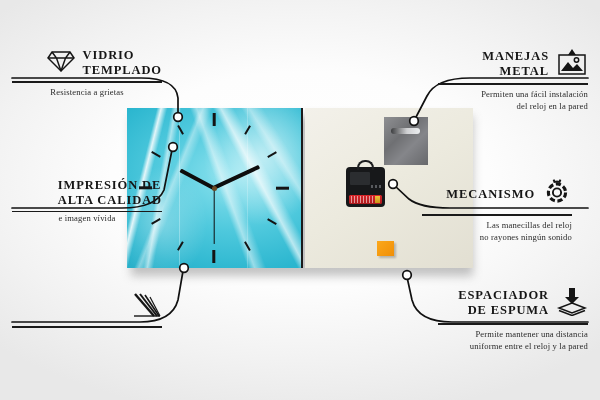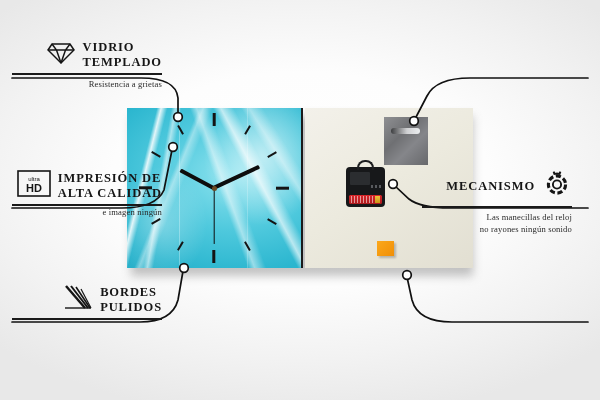--- a/index.html
+++ b/index.html
@@ -16,7 +16,7 @@
   .wires { position:absolute; inset:0; width:600px; height:400px; pointer-events:none; }
 
   
-  .feat { position:absolute; }
+  .feat { position:absolute;margin-top:8px; }
   .feat .head { display:flex; align-items:center; gap:7px; }
   .feat.left .head { justify-content:flex-end; flex-direction:row; }
   .feat .ttl {

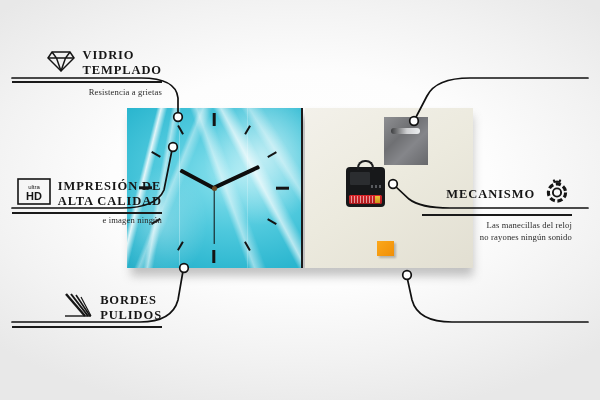--- a/index.html
+++ b/index.html
@@ -244,6 +244,25 @@
     <div class="rule" style="width:150px;"></div>
   </div>
 
+  <div class="feat right" style="left:438px; top:40px; width:150px;">
+    <div class="head" style="justify-content:flex-end;">
+      <div>
+        <div class="ttl">MANEJAS</div>
+        <div class="ttl">METAL</div>
+      </div>
+      <span class="ico">
+        <svg width="32" height="28" viewBox="0 0 32 28" fill="none" stroke="#151515" stroke-width="1.5">
+          <rect x="3" y="7" width="26" height="19"></rect>
+          <path d="M16 1 L12 7 H20 Z" fill="#151515" stroke="none"></path>
+          <path d="M5 23 L12 14 L17 20 L21 16 L27 23 Z" fill="#151515" stroke="none"></path>
+          <circle cx="20.5" cy="12" r="2.2"></circle>
+        </svg>
+      </span>
+    </div>
+    <div class="rule" style="width:150px; margin-left:auto;"></div>
+    <div class="sub">Permiten una fácil instalación</div>
+    <div class="sub" style="margin-top:0;">del reloj en la pared</div>
+  </div>
 
   <div class="feat right" style="left:422px; top:170px; width:150px;">
     <div class="head" style="justify-content:flex-end;">

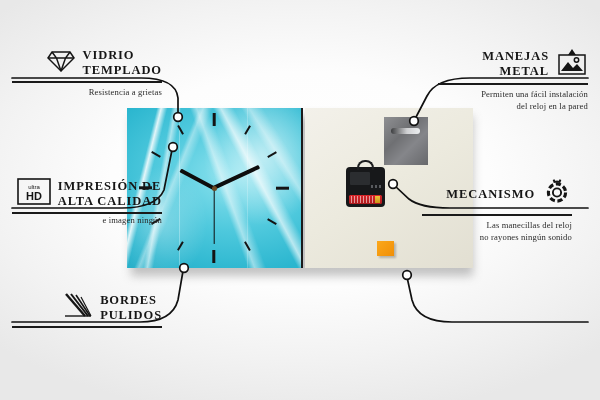--- a/index.html
+++ b/index.html
@@ -40,7 +40,7 @@
     letter-spacing:0.15px;
   }
   .feat.right .sub { text-align:right; }
-  .feat.left .sub { text-align:right; }
+  .feat.left .sub { text-align:center; }
   .ico { flex:0 0 auto; display:block; }
 
   

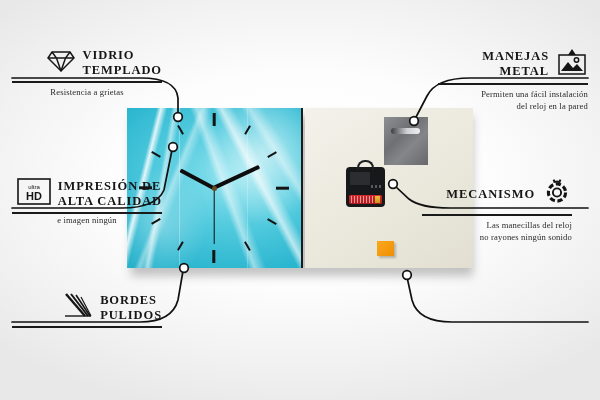--- a/index.html
+++ b/index.html
@@ -209,13 +209,6 @@
 
   <div class="feat left" style="left:12px; top:170px; width:150px;">
     <div class="head">
-      <span class="ico">
-        <svg width="34" height="27" viewBox="0 0 34 27">
-          <rect x="1" y="1" width="32" height="25" fill="none" stroke="#151515" stroke-width="1.6"></rect>
-          <text x="17" y="11" text-anchor="middle" font-family="Liberation Sans, sans-serif" font-size="6" fill="#151515">ultra</text>
-          <text x="17" y="22" text-anchor="middle" font-family="Liberation Sans, sans-serif" font-size="11" font-weight="bold" fill="#151515">HD</text>
-        </svg>
-      </span>
       <div>
         <div class="ttl">IMPRESIÓN DE</div>
         <div class="ttl">ALTA CALIDAD</div>

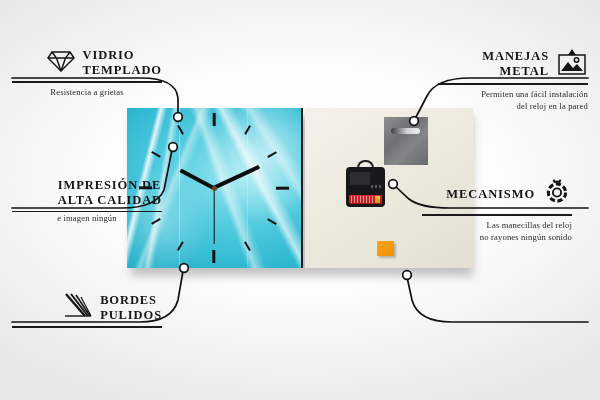--- a/index.html
+++ b/index.html
@@ -215,7 +215,7 @@
       </div>
     </div>
     <div class="rule" style="width:150px;"></div>
-    <div class="sub" style="margin-top:0;">e imagen ningún</div>
+    <div class="sub" style="margin-top:0;">e imagen vívida</div>
   </div>
 
   <div class="feat left" style="left:12px; top:284px; width:150px;">

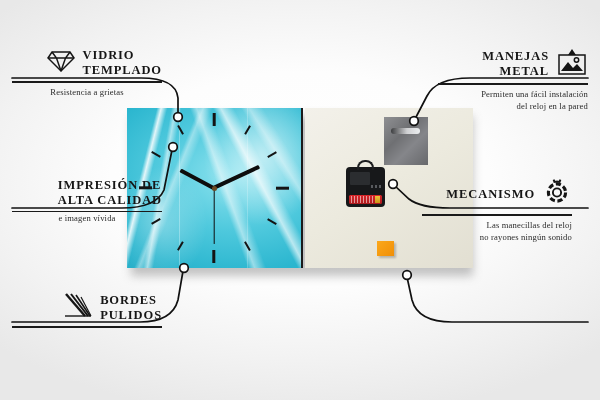--- a/index.html
+++ b/index.html
@@ -229,10 +229,6 @@
           <path d="M2 24 H28" stroke-width="1.4"></path>
         </svg>
       </span>
-      <div>
-        <div class="ttl">BORDES</div>
-        <div class="ttl">PULIDOS</div>
-      </div>
     </div>
     <div class="rule" style="width:150px;"></div>
   </div>

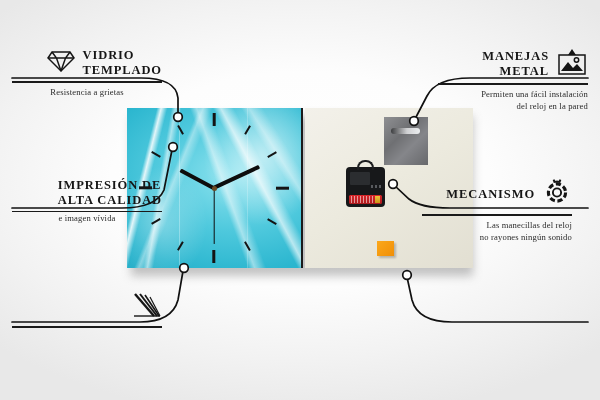--- a/index.html
+++ b/index.html
@@ -271,6 +271,24 @@
     <div class="sub" style="margin-top:0;">no rayones ningún sonido</div>
   </div>
 
+  <div class="feat right" style="left:438px; top:278px; width:150px;">
+    <div class="head" style="justify-content:flex-end;">
+      <div>
+        <div class="ttl">ESPACIADOR</div>
+        <div class="ttl">DE ESPUMA</div>
+      </div>
+      <span class="ico">
+        <svg width="32" height="30" viewBox="0 0 32 30" fill="none" stroke="#151515" stroke-width="1.5">
+          <path d="M13 2 H19 V11 H23 L16 18 L9 11 H13 Z" fill="#151515" stroke="none"></path>
+          <path d="M16 17 L29 22 L16 27 L3 22 Z"></path>
+          <path d="M3 24.5 L16 29.5 L29 24.5"></path>
+        </svg>
+      </span>
+    </div>
+    <div class="rule" style="width:150px; margin-left:auto;"></div>
+    <div class="sub">Permite mantener una distancia</div>
+    <div class="sub" style="margin-top:0;">uniforme entre el reloj y la pared</div>
+  </div>
 
 </div>
 

